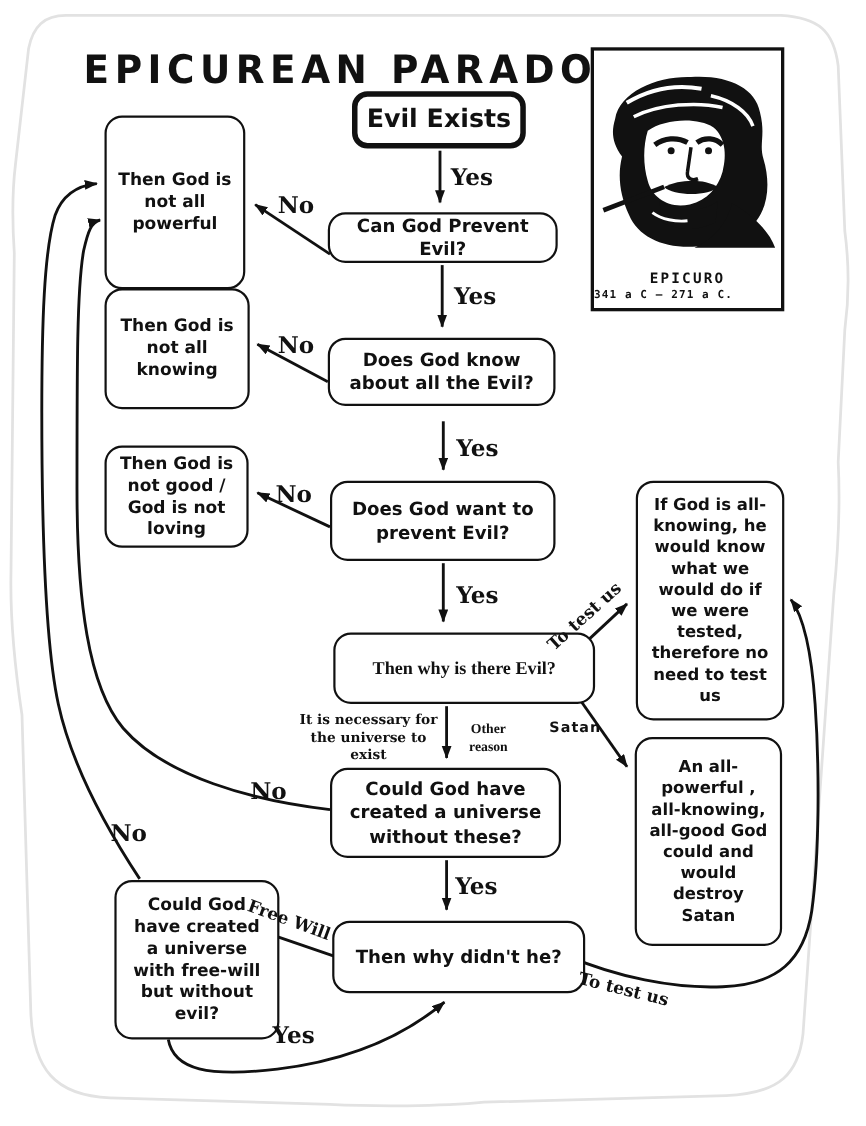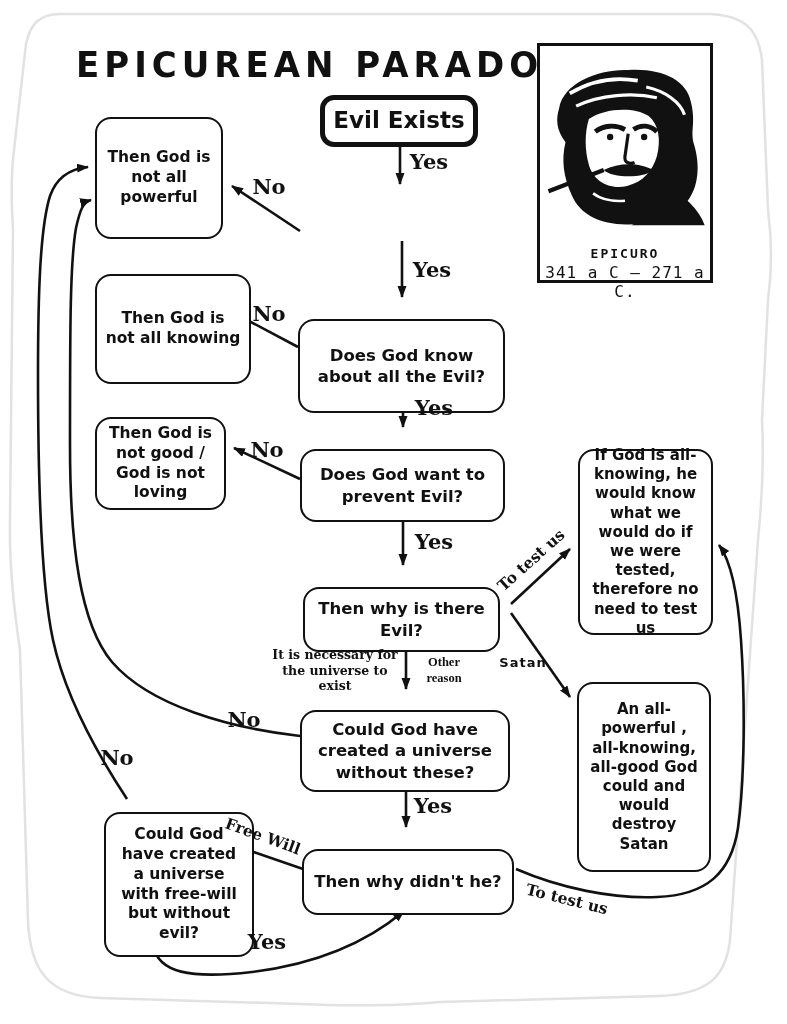--- a/index.html
+++ b/index.html
@@ -9,7 +9,7 @@
   .node{position:absolute;background:#fff;border:2.5px solid #111;border-radius:16px;
         display:flex;align-items:center;justify-content:center;text-align:center;
         font-weight:700;line-height:1.28;padding:4px 8px;box-sizing:border-box;
-        font-size:15.5px;z-index:3;margin-top:12px;}
+        font-size:15.5px;z-index:3;}
   .node.start{border-width:5px;border-radius:14px;font-size:23px;}
   .node.q{font-size:16.5px;}
   .lbl{position:absolute;font-family:"DejaVu Serif","Liberation Serif",serif;font-weight:700;

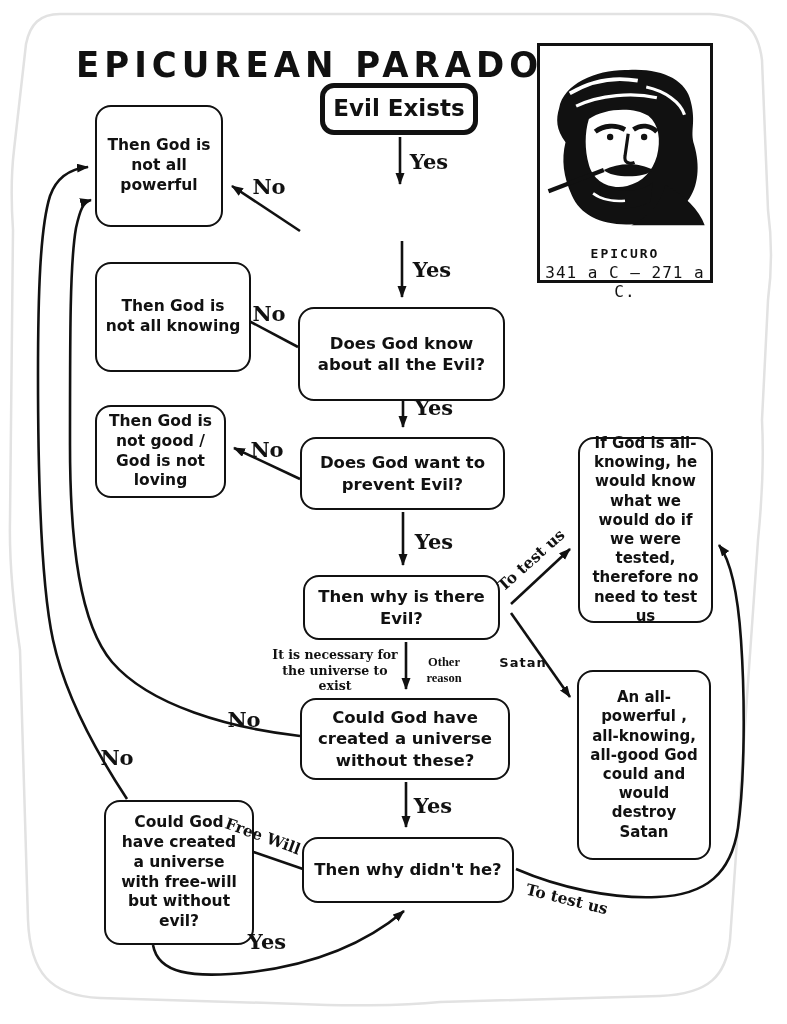--- a/index.html
+++ b/index.html
@@ -97,7 +97,7 @@
 
   <div class="node start" style="left:320px;top:83px;width:158px;height:52px;">Evil Exists</div>
 
-  <div class="node" style="left:95px;top:105px;width:128px;height:122px;">Then God is not all powerful</div>
+  <div class="node" style="left:95px;top:105px;width:128px;height:158px;">Then God is not all powerful</div>
 
 
   <div class="node" style="left:95px;top:262px;width:156px;height:110px;">Then God is not all knowing</div>

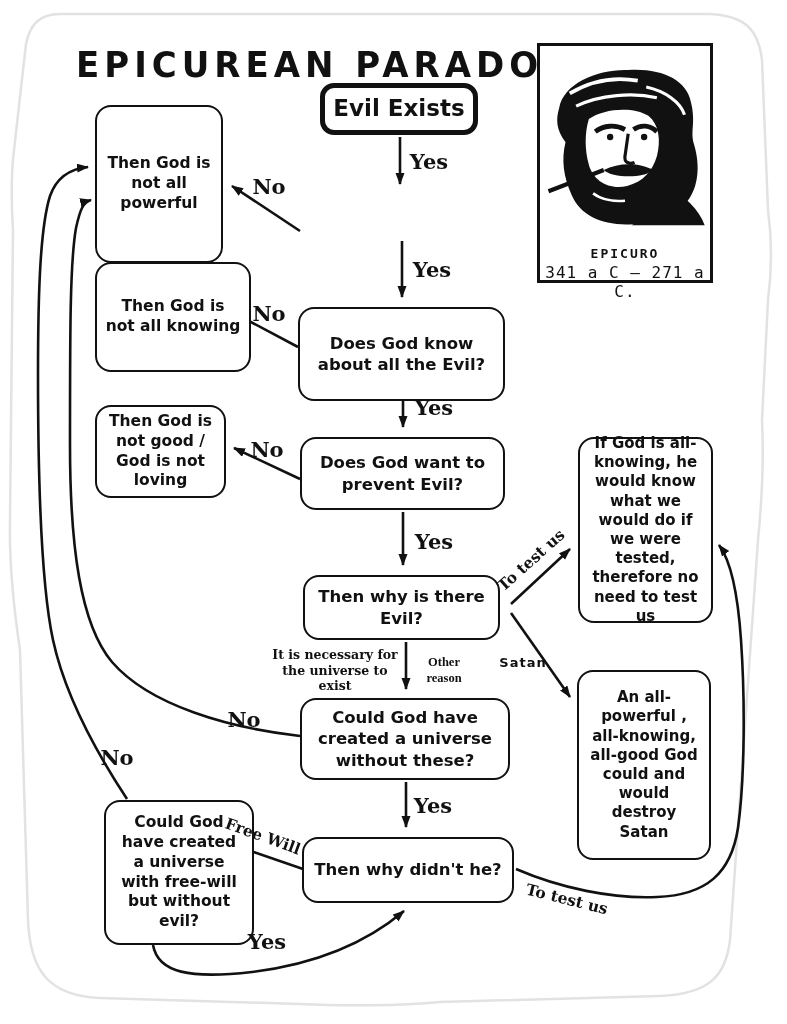--- a/index.html
+++ b/index.html
@@ -99,6 +99,7 @@
 
   <div class="node" style="left:95px;top:105px;width:128px;height:158px;">Then God is not all powerful</div>
 
+  <div class="node q" style="left:298px;top:193px;width:209px;height:46px;">Can God Prevent Evil?</div>
 
   <div class="node" style="left:95px;top:262px;width:156px;height:110px;">Then God is not all knowing</div>
 

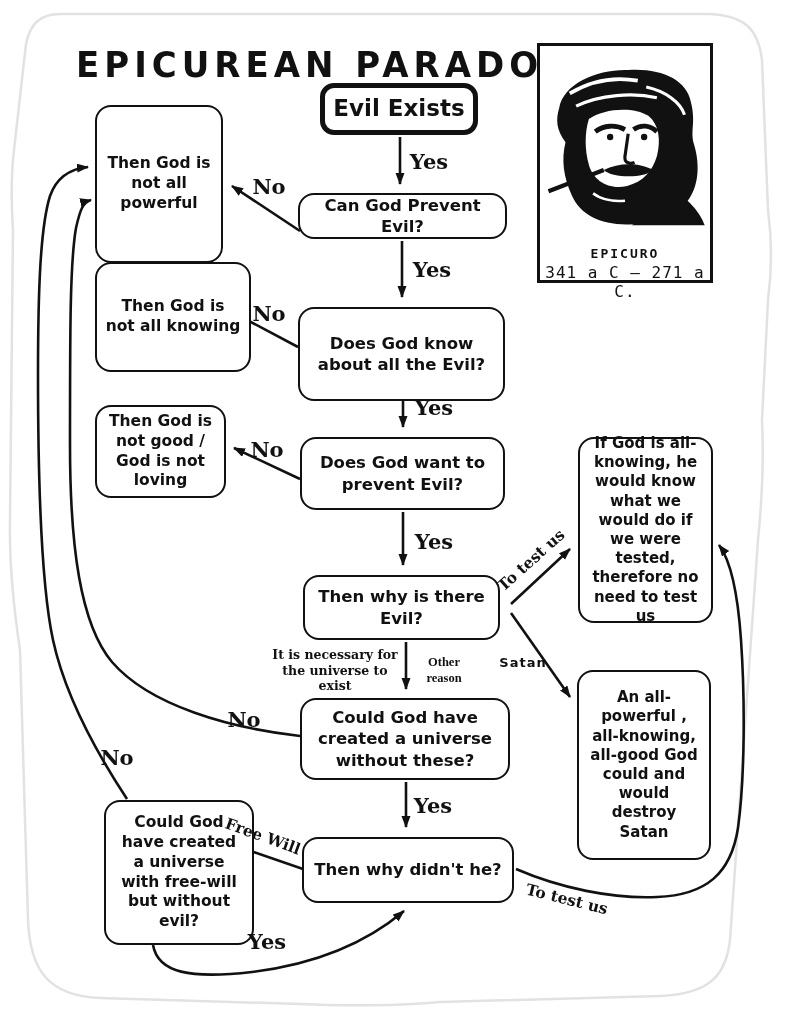--- a/index.html
+++ b/index.html
@@ -24,9 +24,9 @@
   .cap1{position:absolute;left:0;right:0;top:200px;text-align:center;
         font-family:"DejaVu Sans Mono","Liberation Mono",monospace;font-weight:700;
         font-size:13px;letter-spacing:2px;}
-  .cap2{position:absolute;left:0;right:0;top:217px;text-align:center;
-        font-family:"DejaVu Sans Mono","Liberation Mono",monospace;font-weight:400;
-        font-size:16px;letter-spacing:1px;}
+  .cap2{position:absolute;left:0;right:0;top:217px;
+        font-family:"DejaVu Sans Mono","Liberation Mono",monospace;font-weight:700;
+        font-size:10px;letter-spacing:1px;}
 </style>
 </head>
 <body>

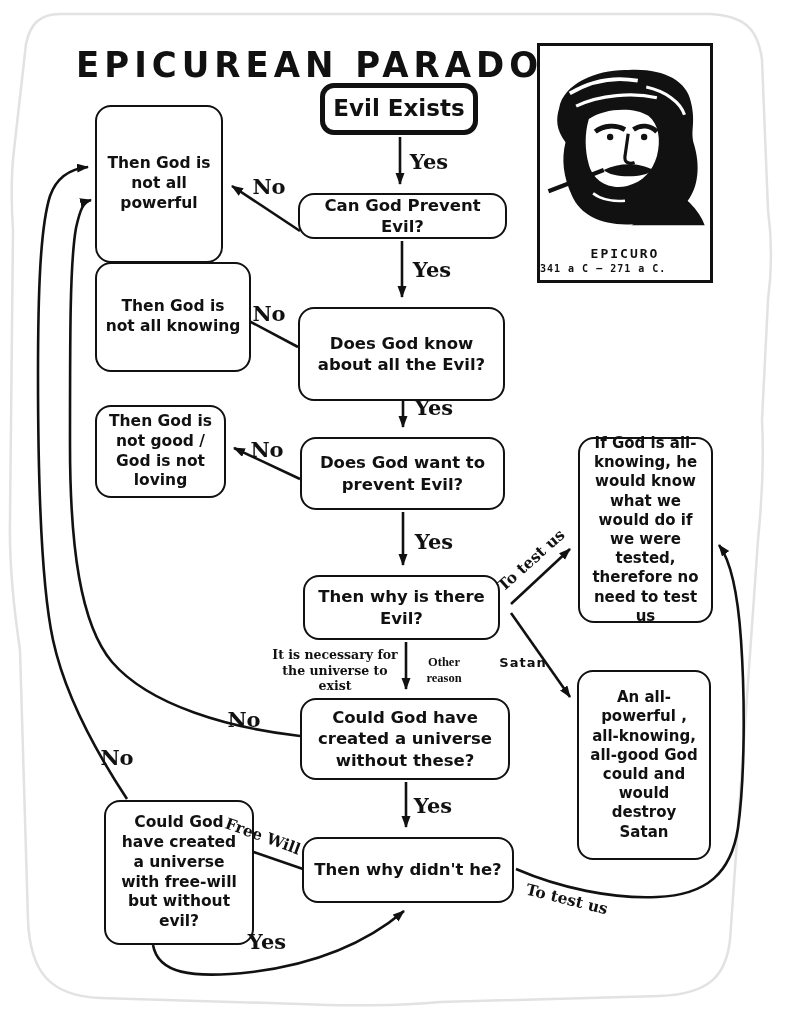--- a/index.html
+++ b/index.html
@@ -101,7 +101,7 @@
 
   <div class="node q" style="left:298px;top:193px;width:209px;height:46px;">Can God Prevent Evil?</div>
 
-  <div class="node" style="left:95px;top:262px;width:156px;height:110px;">Then God is not all knowing</div>
+  <div class="node" style="left:95px;top:262px;width:132px;height:110px;">Then God is not all knowing</div>
 
   <div class="node q" style="left:298px;top:307px;width:207px;height:94px;">Does God know about all the Evil?</div>
 

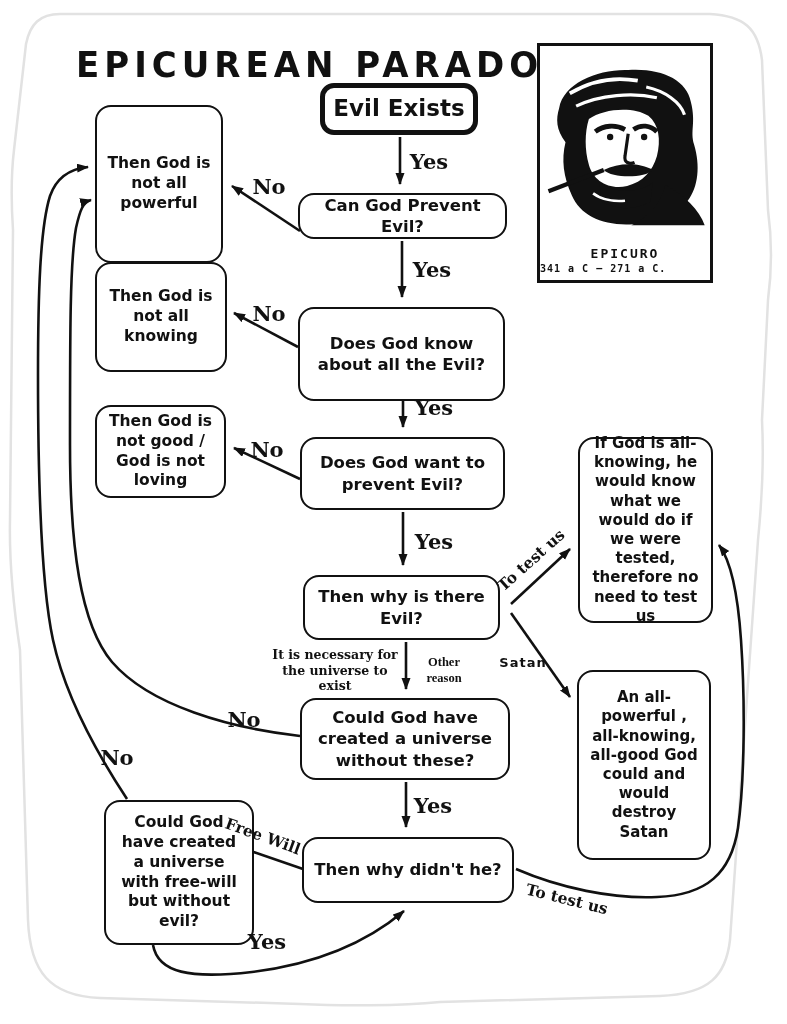--- a/index.html
+++ b/index.html
@@ -103,7 +103,7 @@
 
   <div class="node" style="left:95px;top:262px;width:132px;height:110px;">Then God is not all knowing</div>
 
-  <div class="node q" style="left:298px;top:307px;width:207px;height:94px;">Does God know about all the Evil?</div>
+  <div class="node q" style="left:298px;top:307px;width:207px;height:62px;">Does God know about all the Evil?</div>
 
   <div class="node" style="left:95px;top:405px;width:131px;height:93px;">Then God is not good / God is not loving</div>
 

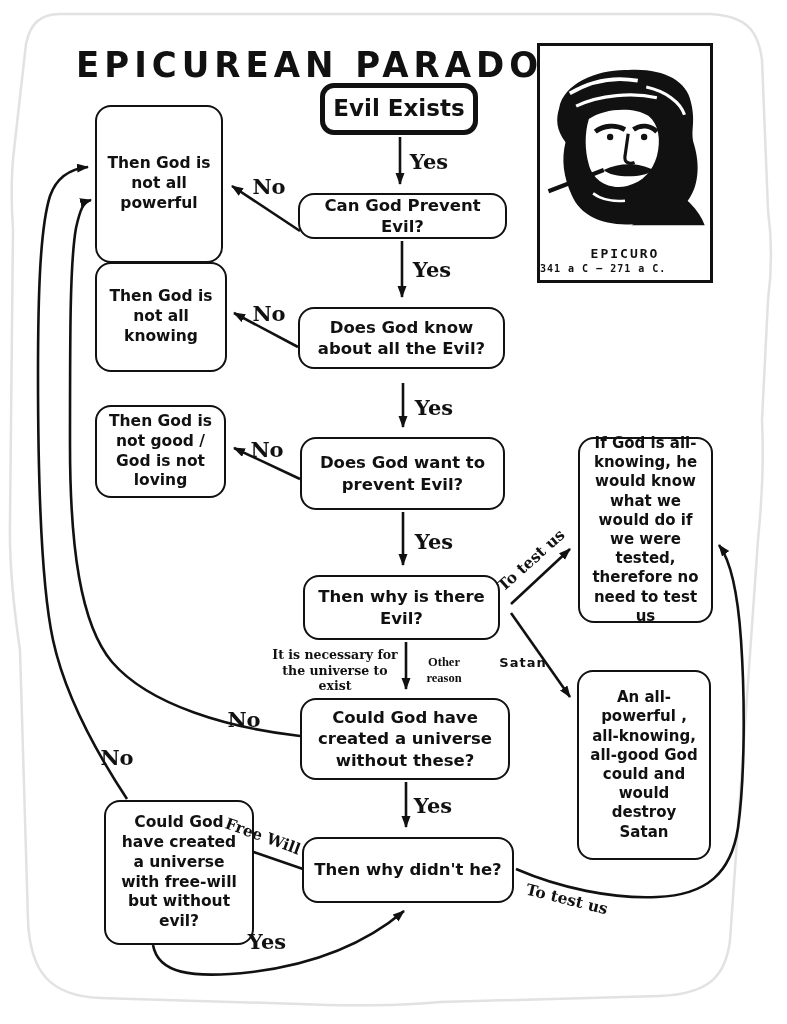--- a/index.html
+++ b/index.html
@@ -111,7 +111,7 @@
 
   <div class="node q" style="left:303px;top:575px;width:197px;height:65px;">Then why is there Evil?</div>
 
-  <div class="node" style="left:578px;top:437px;width:135px;height:186px;font-size:15px;">If God is all-knowing, he would know what we would do if we were tested, therefore no need to test us</div>
+  <div class="node" style="left:578px;top:437px;width:135px;height:218px;font-size:15px;">If God is all-knowing, he would know what we would do if we were tested, therefore no need to test us</div>
 
   <div class="node q" style="left:300px;top:698px;width:210px;height:82px;">Could God have created a universe without these?</div>
 

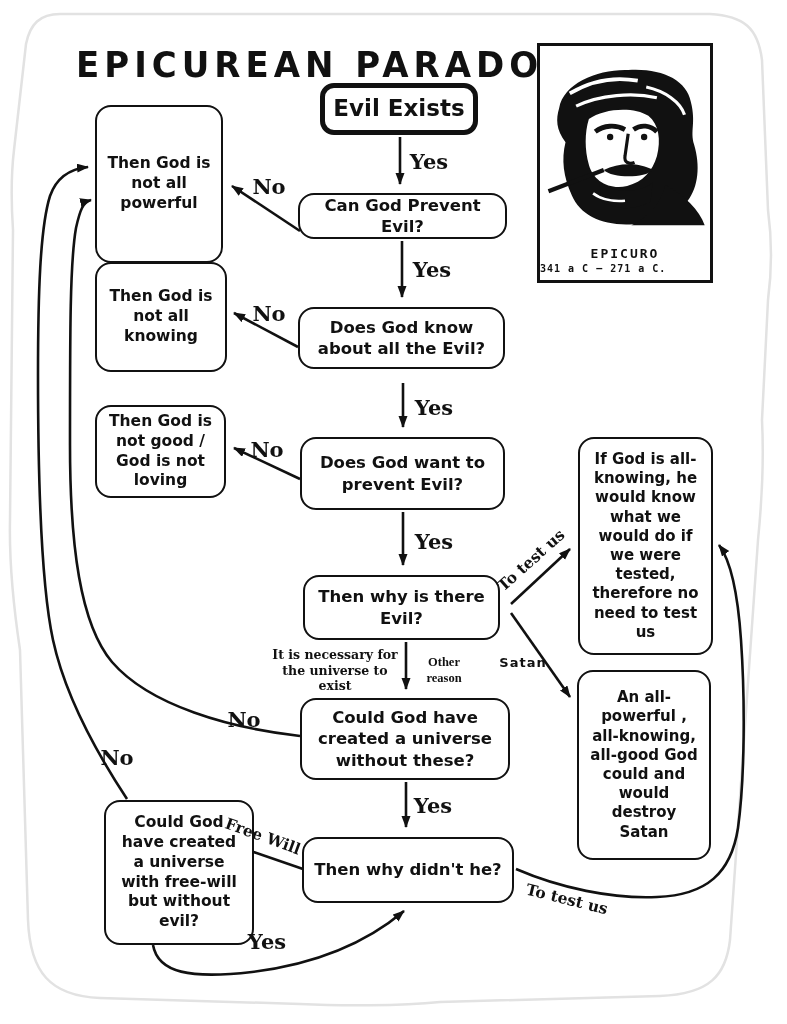--- a/index.html
+++ b/index.html
@@ -109,7 +109,7 @@
 
   <div class="node q" style="left:300px;top:437px;width:205px;height:73px;">Does God want to prevent Evil?</div>
 
-  <div class="node q" style="left:303px;top:575px;width:197px;height:65px;">Then why is there Evil?</div>
+  <div class="node q" style="left:303px;top:575px;width:238px;height:65px;font-family:Liberation Serif, serif;">Then why is there Evil?</div>
 
   <div class="node" style="left:578px;top:437px;width:135px;height:218px;font-size:15px;">If God is all-knowing, he would know what we would do if we were tested, therefore no need to test us</div>
 

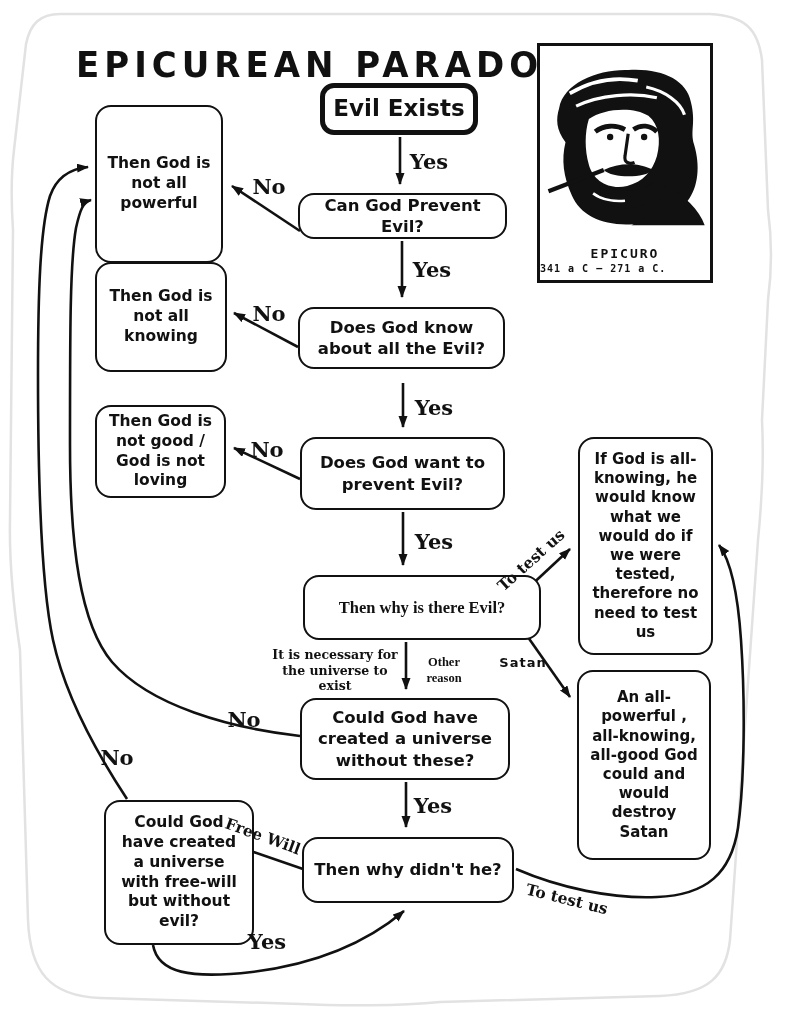--- a/index.html
+++ b/index.html
@@ -119,7 +119,7 @@
 
   <div class="node" style="left:104px;top:800px;width:150px;height:145px;">Could God have created a universe with free-will but without evil?</div>
 
-  <div class="node q" style="left:302px;top:837px;width:212px;height:66px;">Then why didn't he?</div>
+  <div class="node q" style="left:302px;top:837px;width:230px;height:66px;">Then why didn't he?</div>
 
   <div class="lbl big" style="left:429px;top:161px;">Yes</div>
   <div class="lbl big" style="left:269px;top:186px;">No</div>

